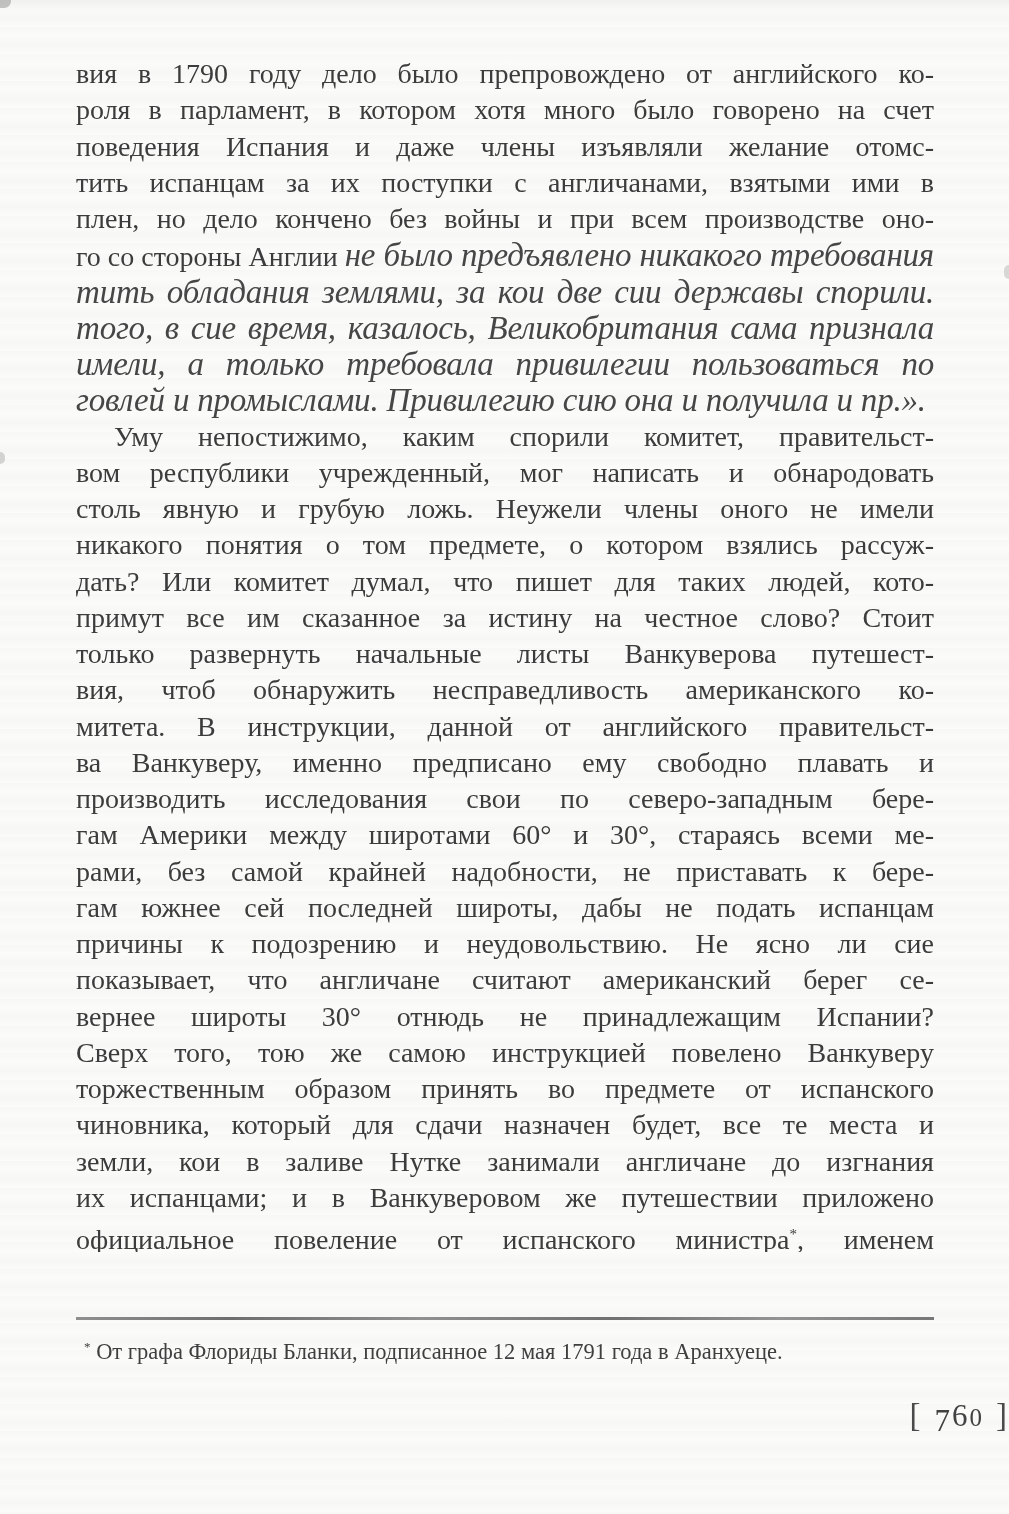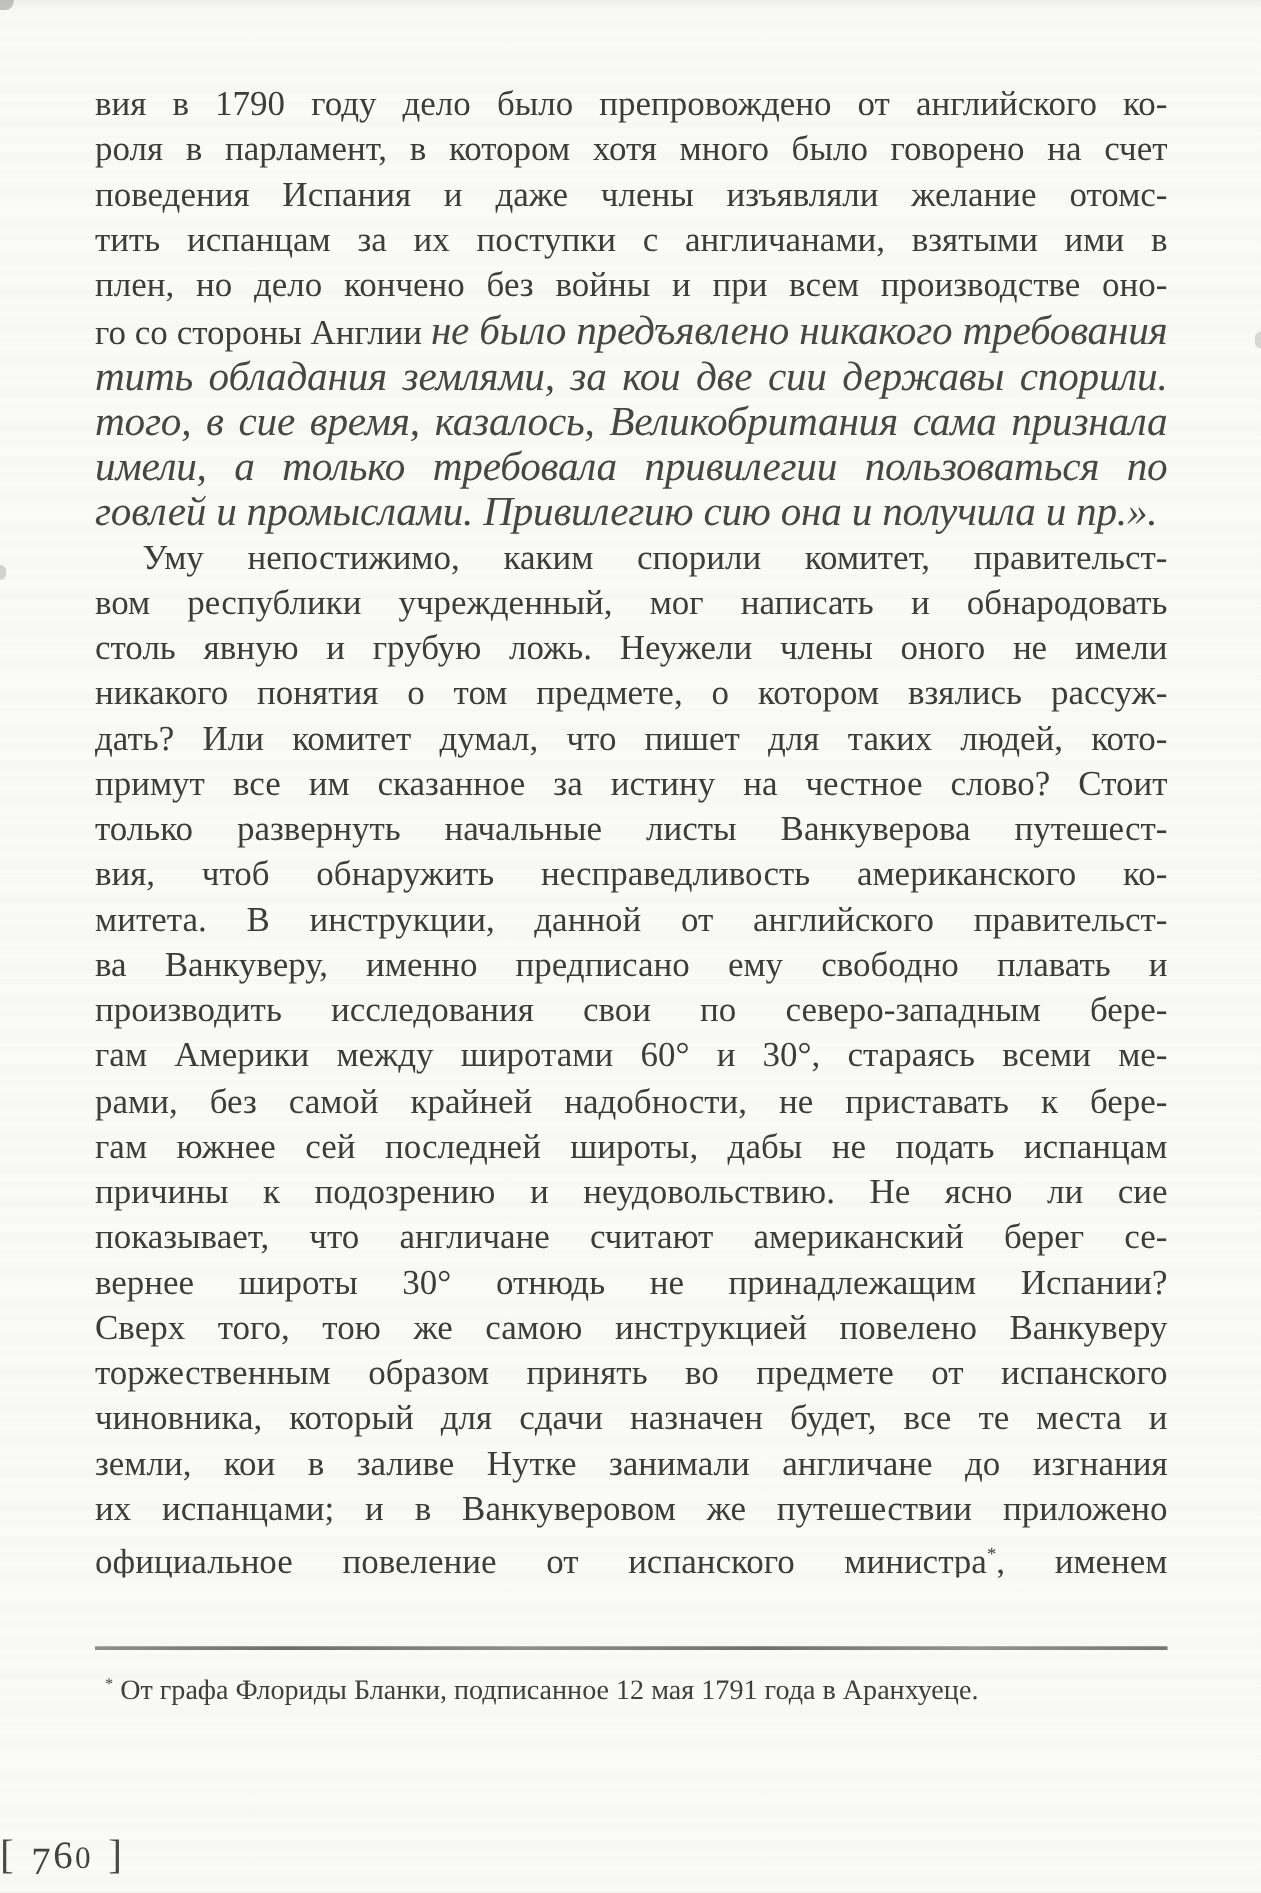--- a/index.html
+++ b/index.html
@@ -15,7 +15,7 @@
     font-family:"Liberation Serif", serif;
   }
   .body-text {
-    position:absolute; left:76px; top:66px; width:858px;
+    position:absolute; left:76px; top:56px; width:858px;
     font-size:28px; color:#3c3c3c;
   }
   .line {

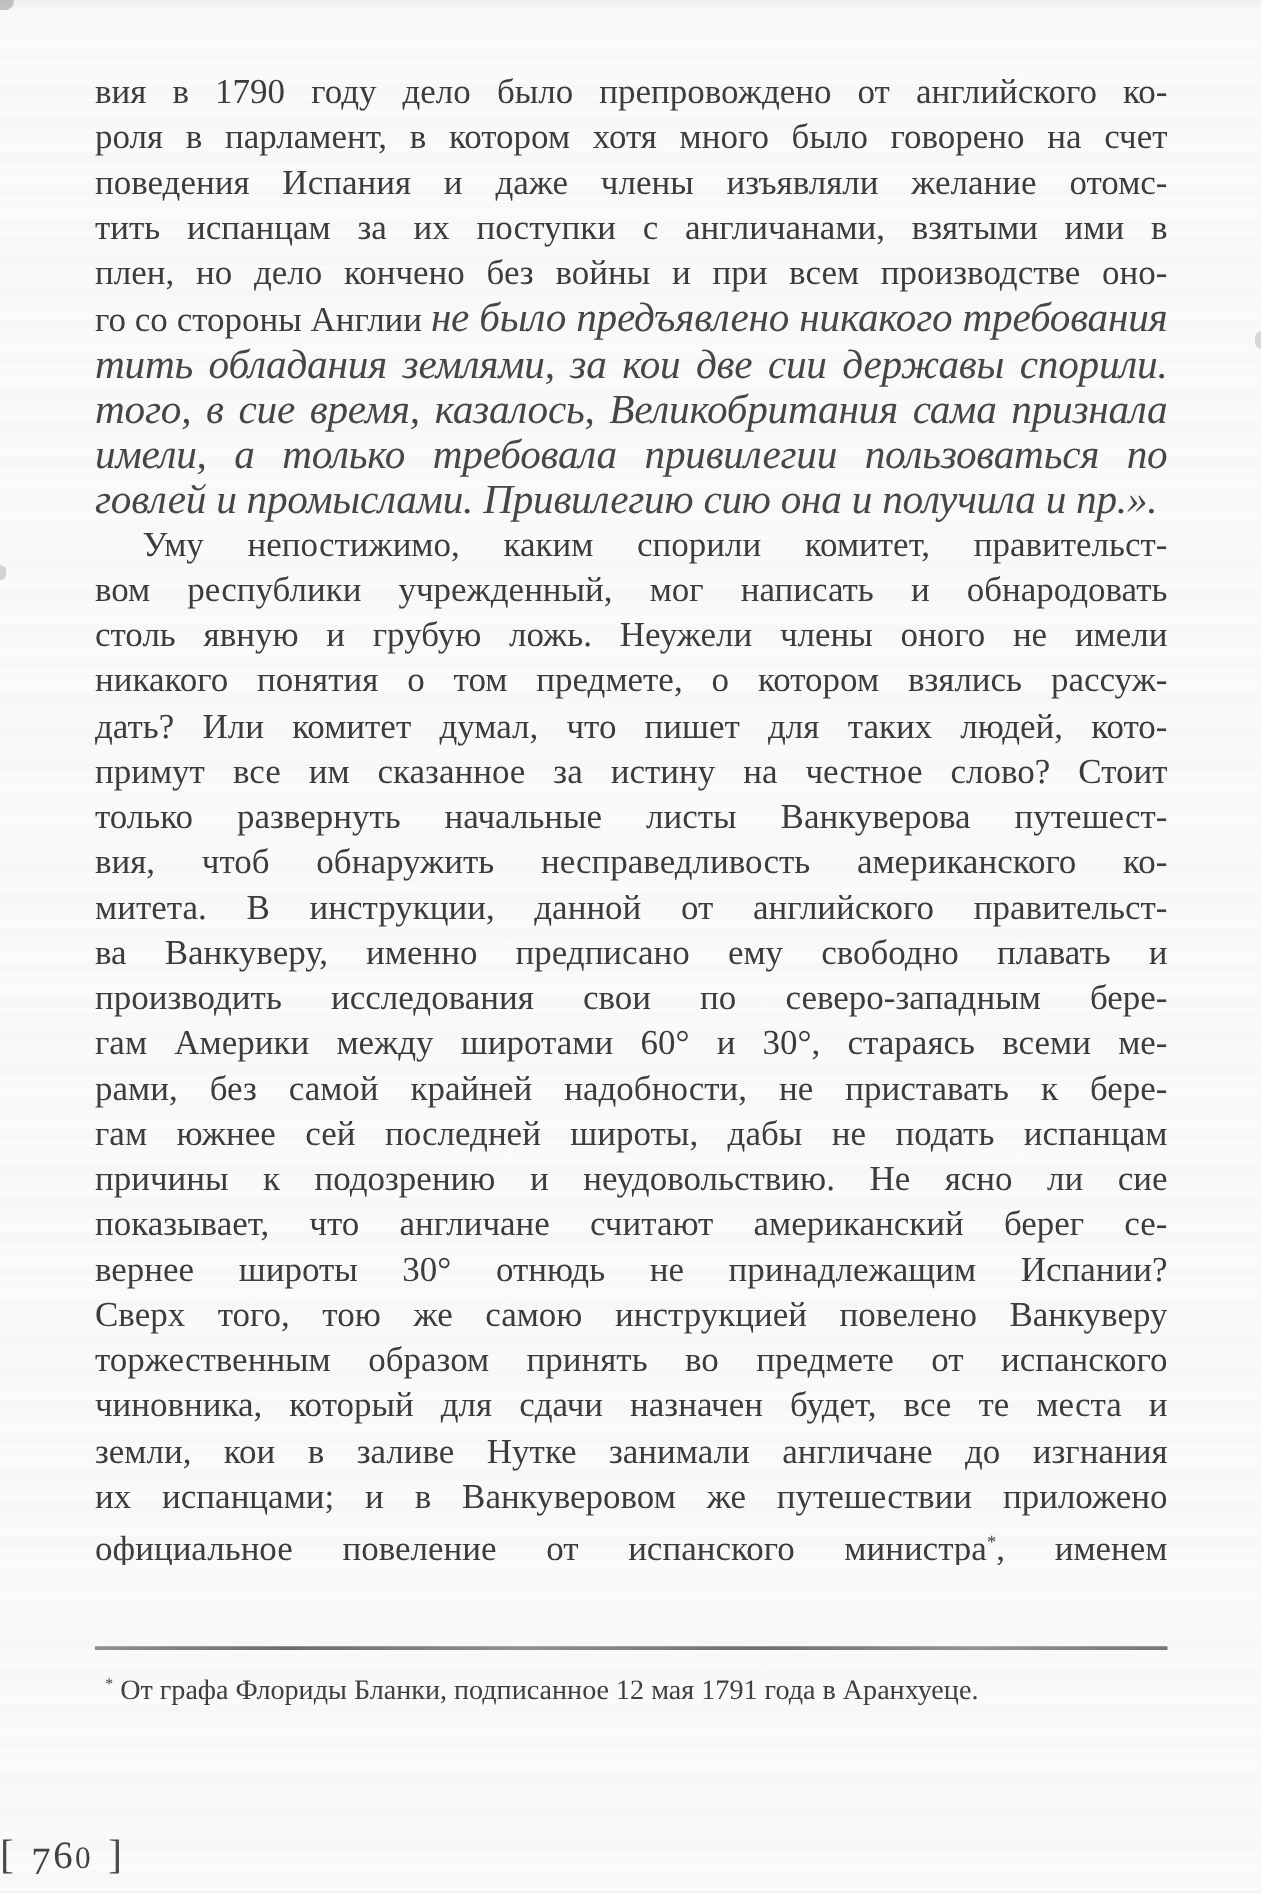--- a/index.html
+++ b/index.html
@@ -48,8 +48,8 @@
   }
   .footnote .sup { font-size:13px; vertical-align:8px; }
   .pageno {
-    position:absolute; left:0; top:1466px; width:1009px;
-    text-align:left;
+    position:absolute; left:0; top:1397px; width:1009px;
+    text-align:right;
     font-size:31px; color:#424242;
     letter-spacing:2px;
   }

